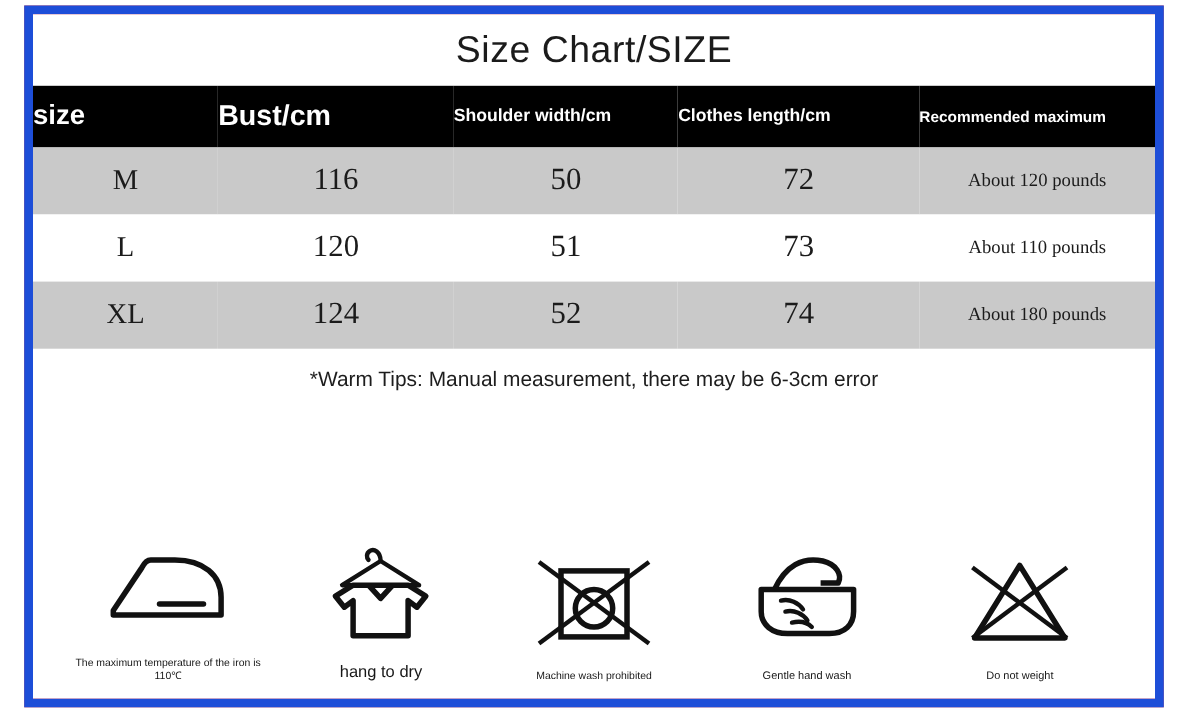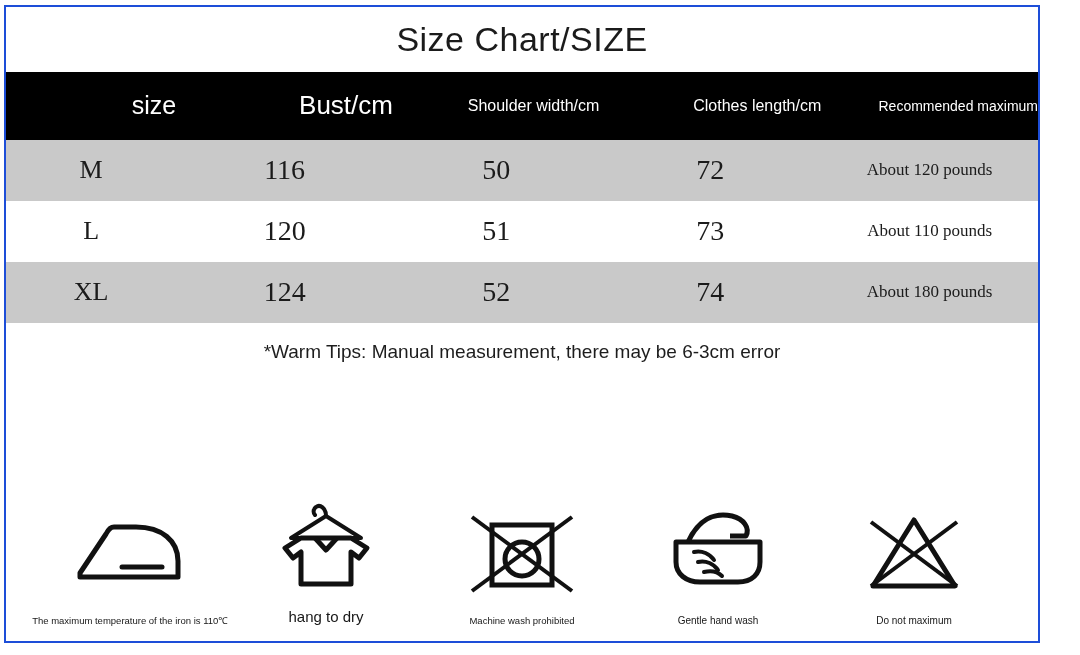--- a/index.html
+++ b/index.html
@@ -23,11 +23,11 @@
   
   .frame {
     position: absolute;
-    left: 4px;
+    left: 22px;
     top: 5px;
     width: 1036px;
     height: 638px;
-    border: 2px solid #1d4ed8;
+    border: 8px solid #1d4ed8;
     box-sizing: border-box;
     background: #ef4444;
   }

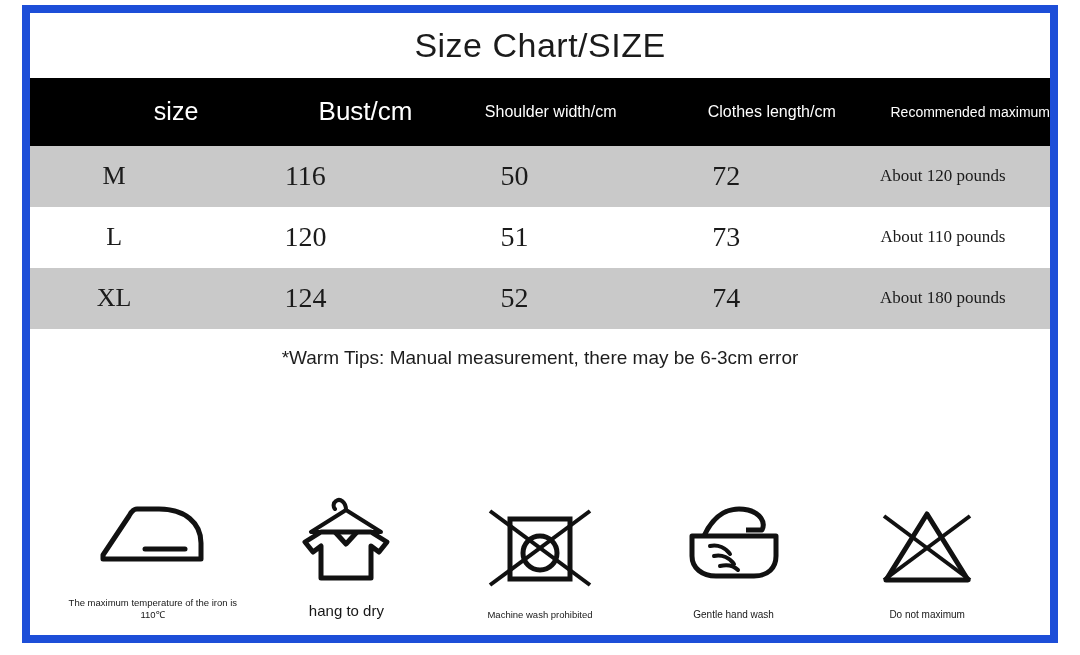--- a/index.html
+++ b/index.html
@@ -68,10 +68,10 @@
   .table thead th {
     background: #000000;
     color: #ffffff;
-    font-weight: normal;
-    text-align: right;
+    font-weight: bold;
+    text-align: left;
     padding: 0;
-    height: 68px;
+    height: 56px;
     vertical-align: middle;
   }
   .th0 { font-size: 25px; }

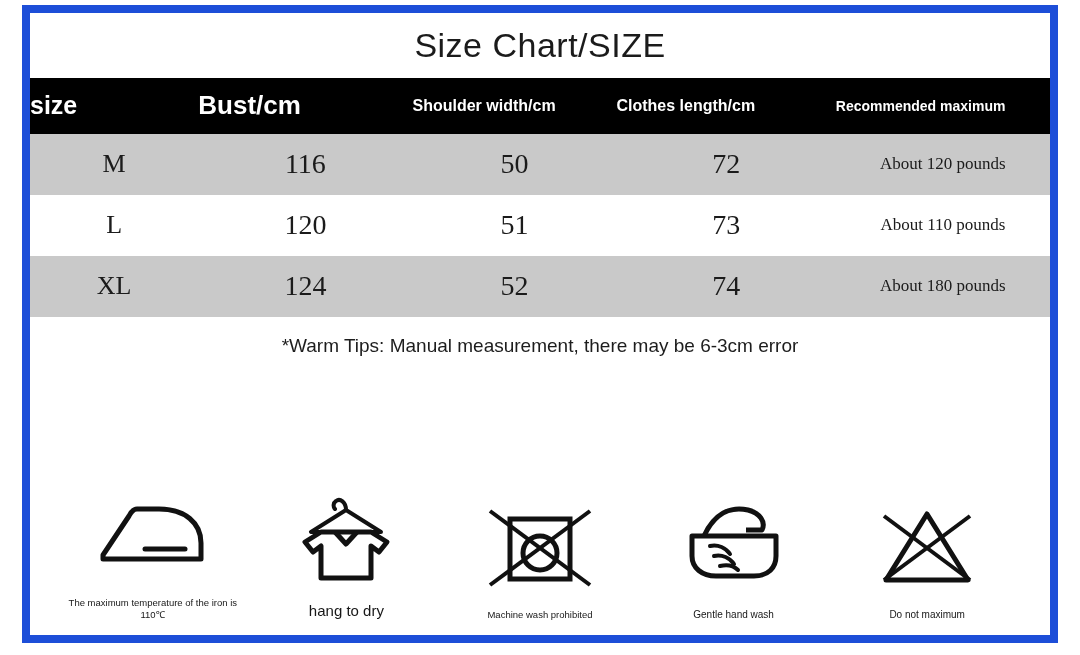--- a/index.html
+++ b/index.html
@@ -249,7 +249,7 @@
               <line x1="98" y1="16" x2="12" y2="80" stroke="#111" stroke-width="4"></line>
             </svg>
           </div>
-          <div class="care-label small">Do not maximum</div>
+          <div class="care-label small">Do not weight</div>
         </div>
 
       </div>

